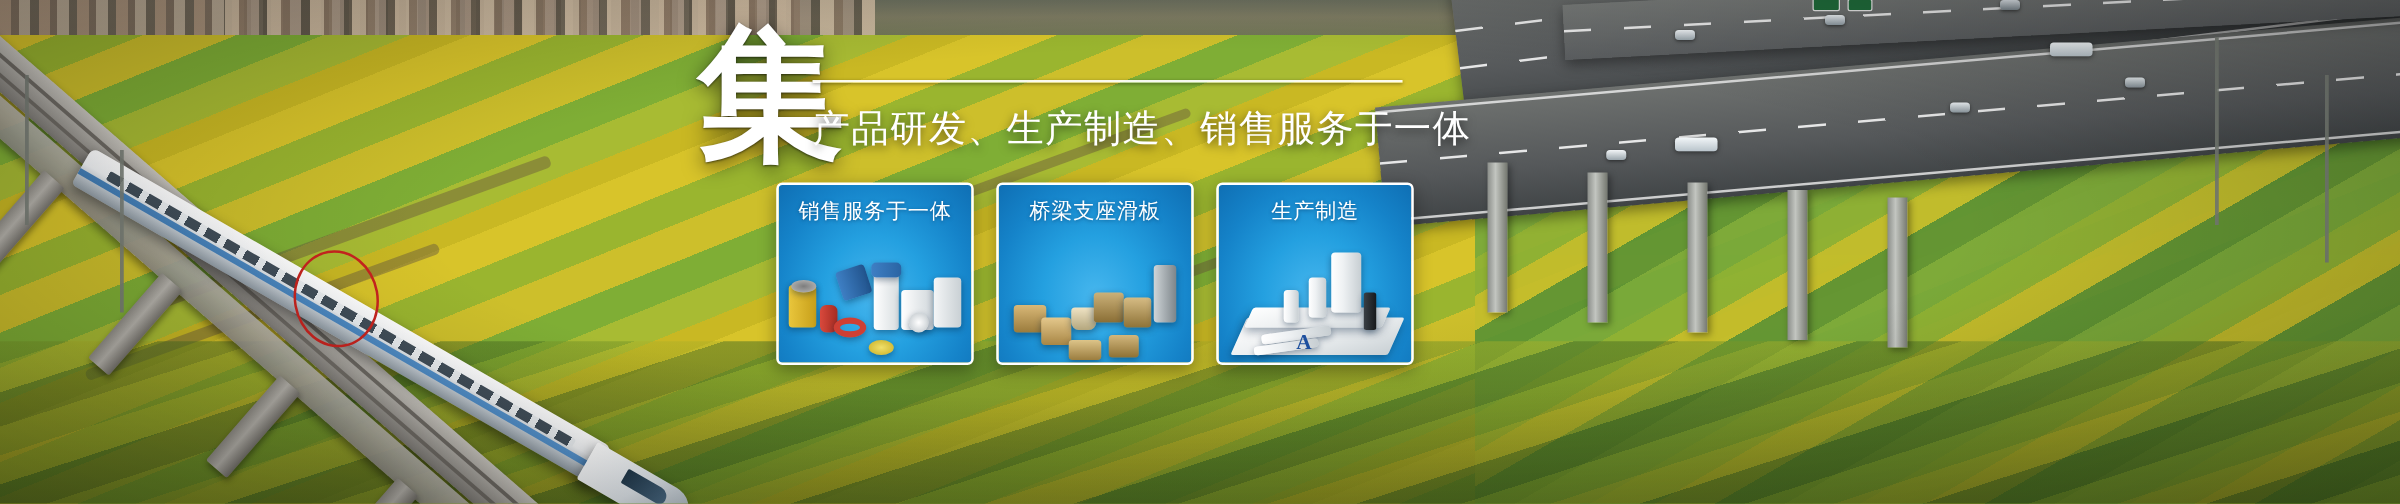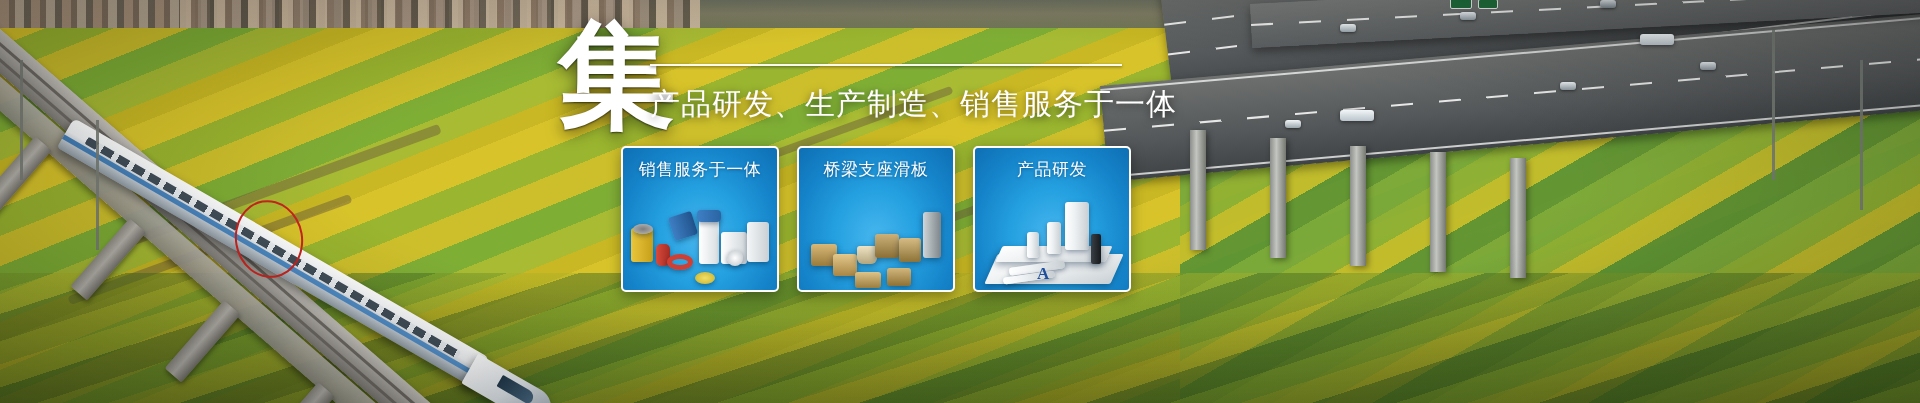--- a/index.html
+++ b/index.html
@@ -496,7 +496,7 @@
     </div>
 
     <div class="card">
-      <div class="card-title">产品研发</div>
+      <div class="card-title">生产制造</div>
       <div class="card-art">
         <div class="slab" style="left:16px; top:66px; width:126px; height:30px; transform:skewX(-24deg); border-radius:2px;"></div>
         <div class="slab" style="left:24px; top:58px; width:110px; height:16px; transform:skewX(-24deg); border-radius:2px;"></div>

